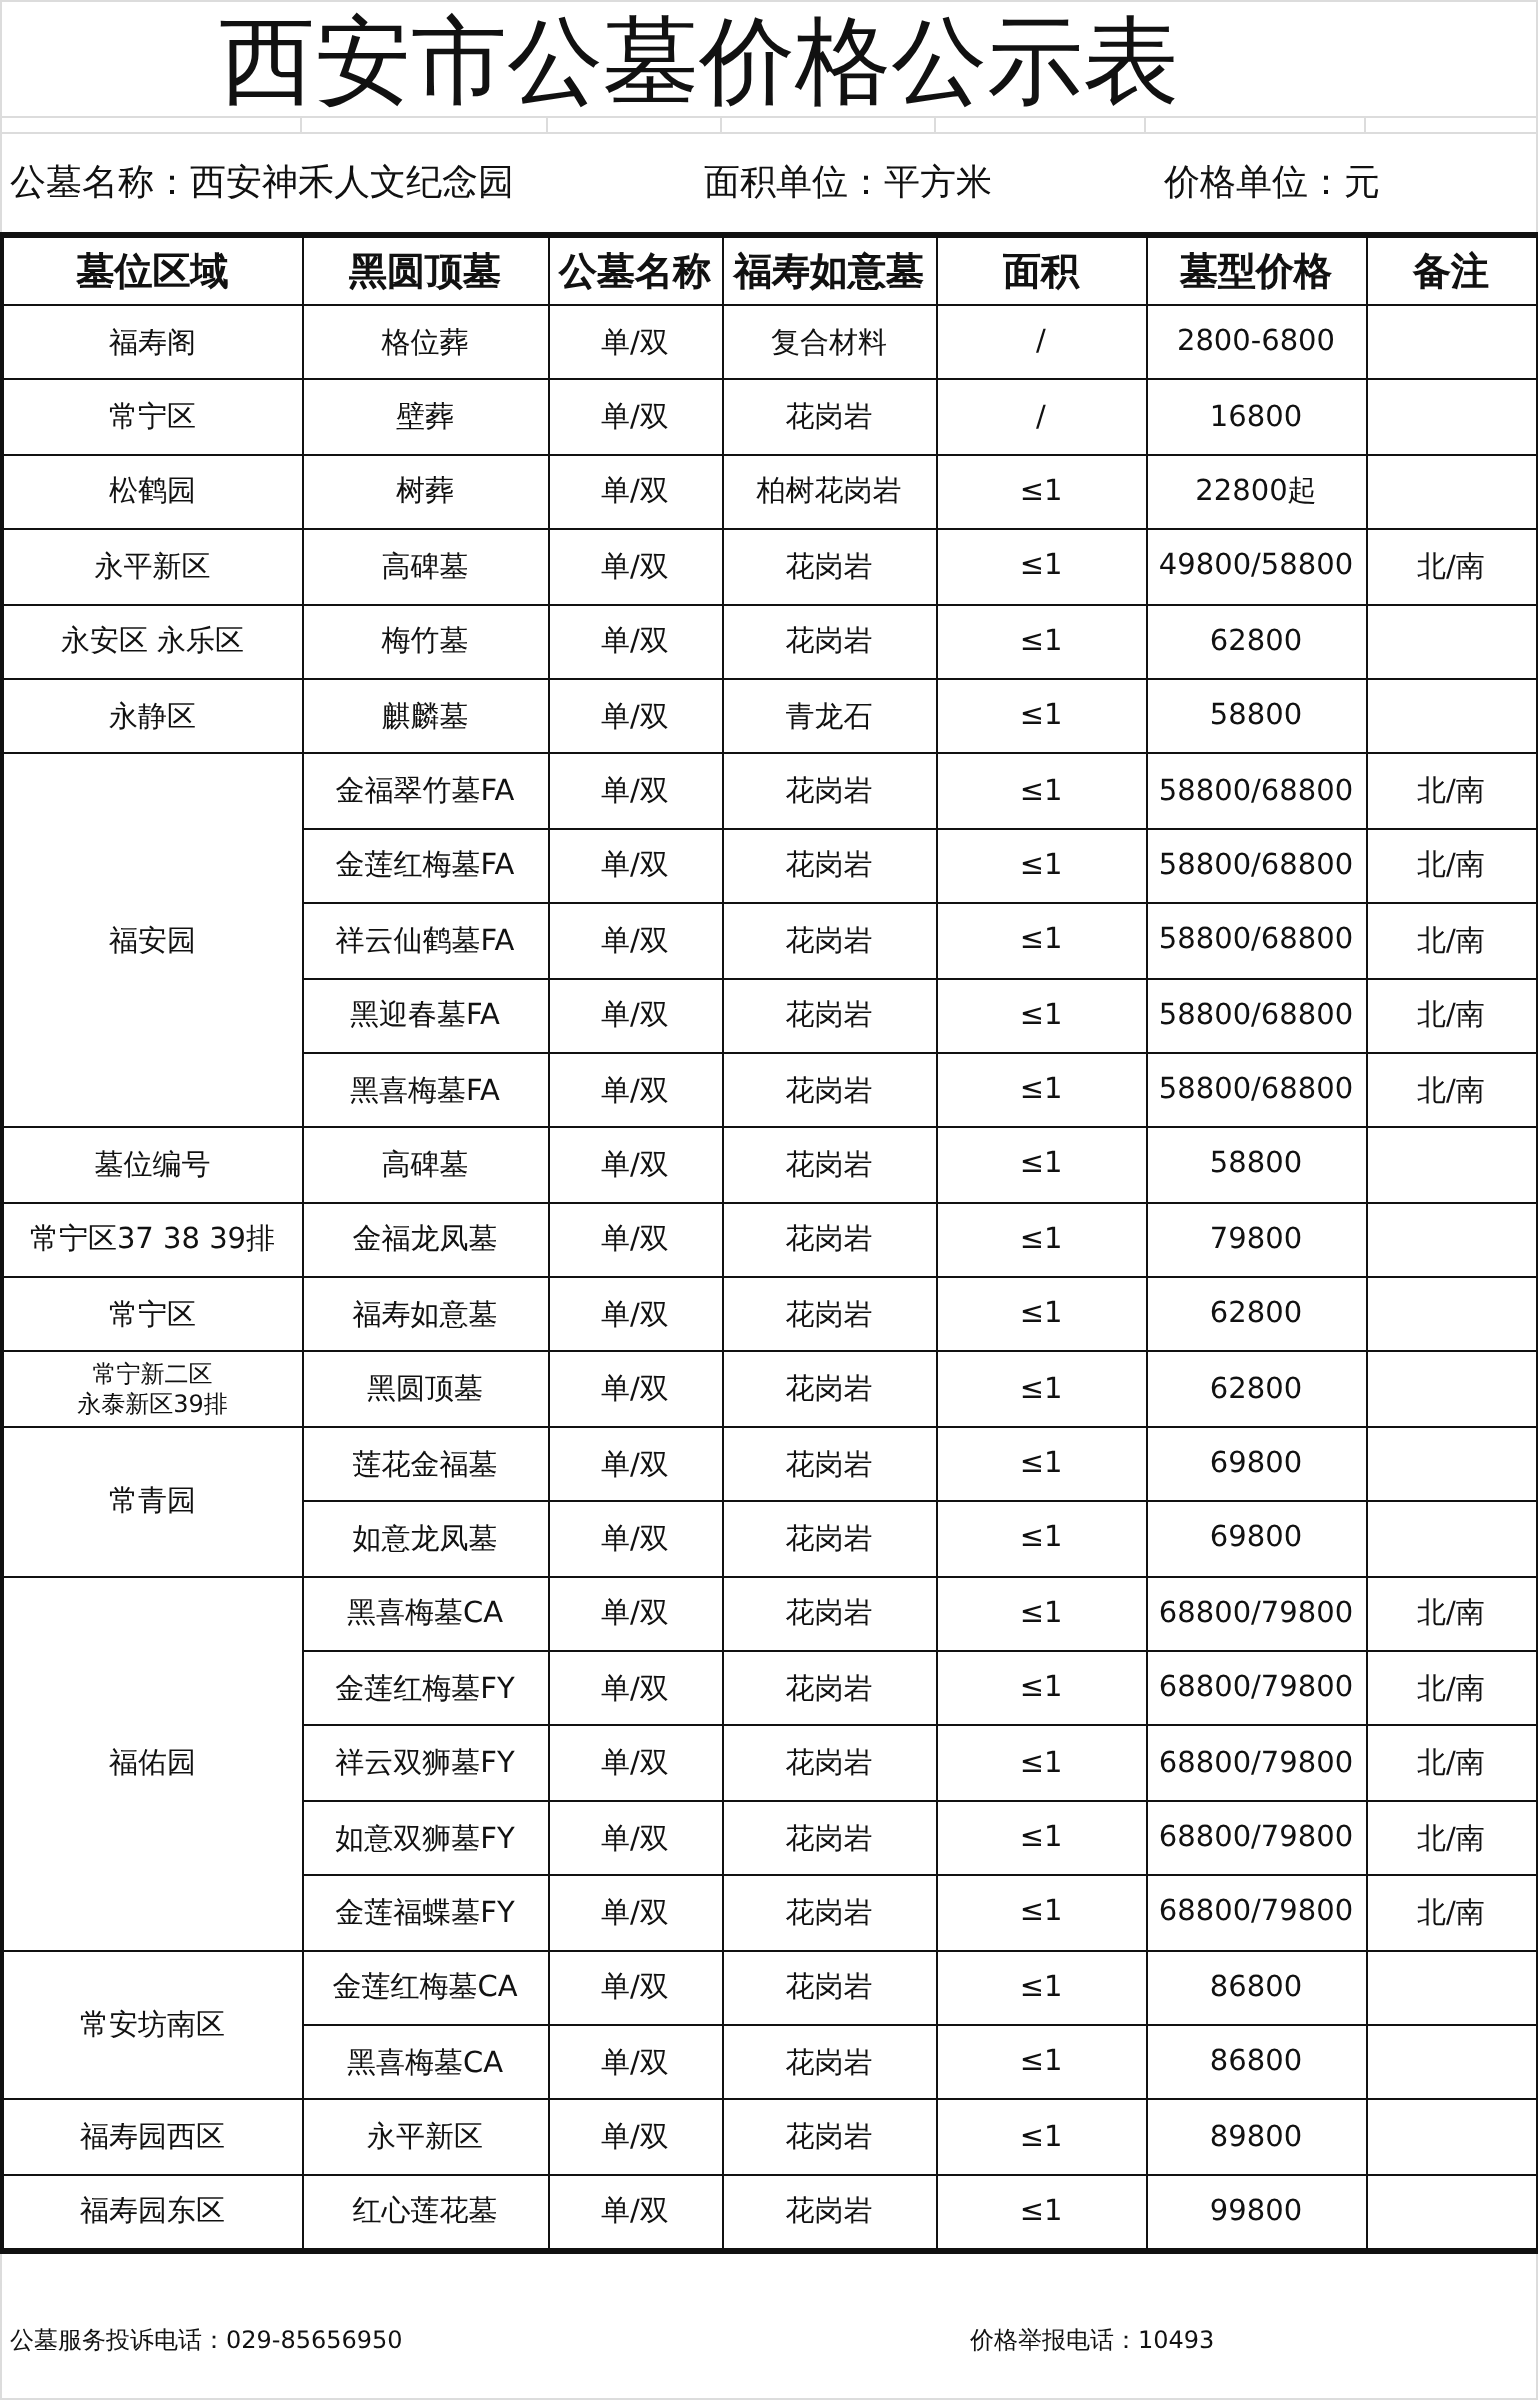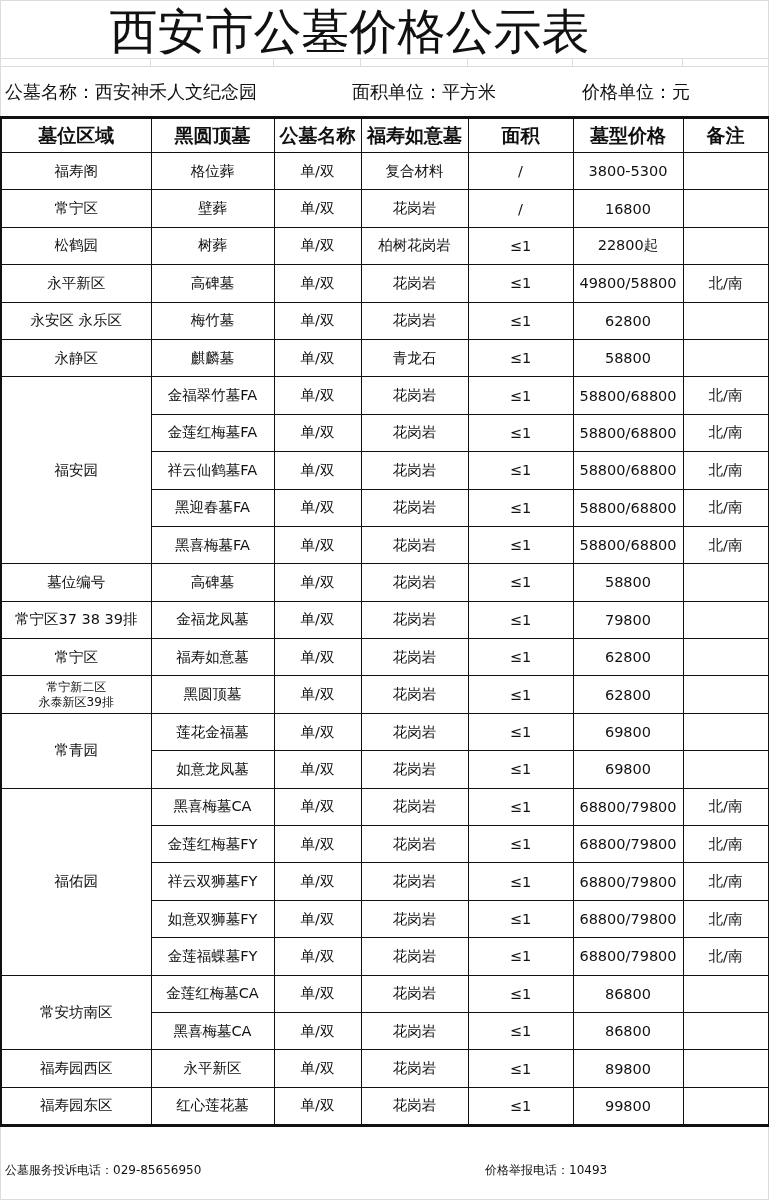--- a/index.html
+++ b/index.html
@@ -71,7 +71,7 @@
         <td>单/双</td>
         <td>复合材料</td>
         <td>/</td>
-        <td>3800-5300</td>
+        <td>2800-6800</td>
         <td></td>
       </tr>
       <tr>

